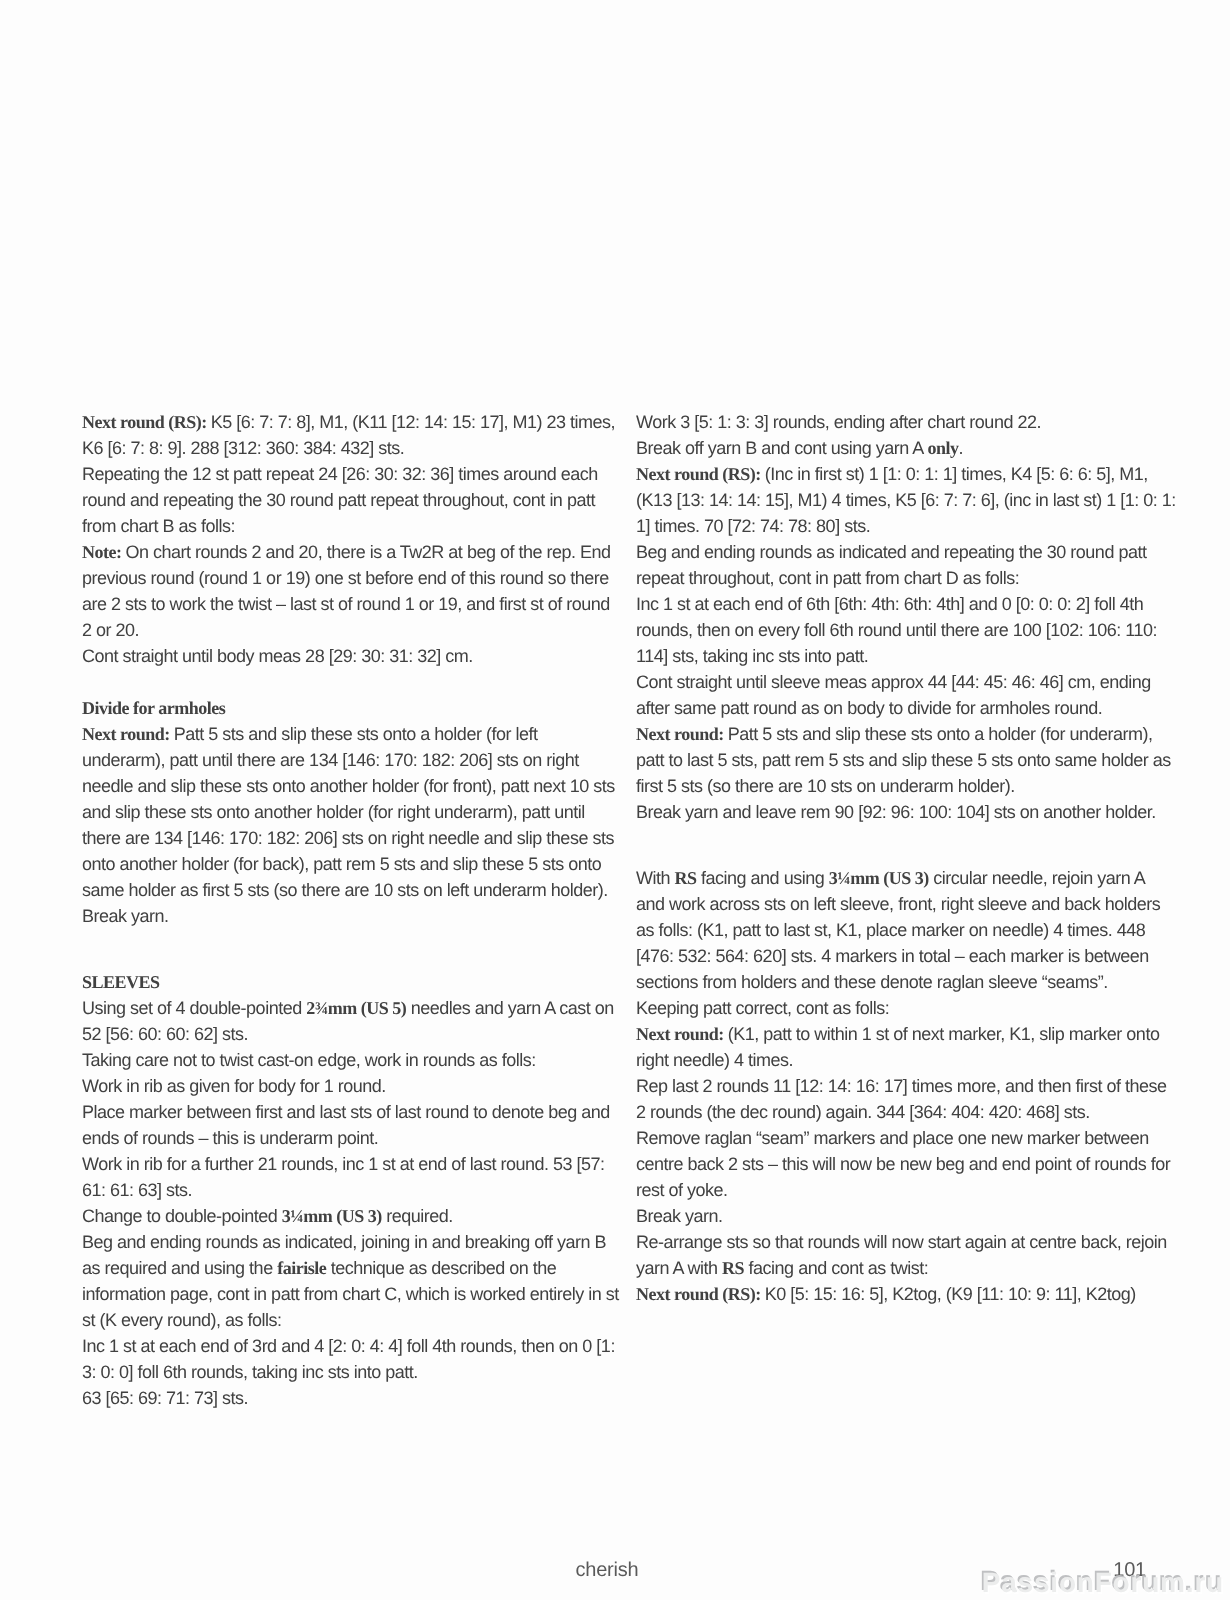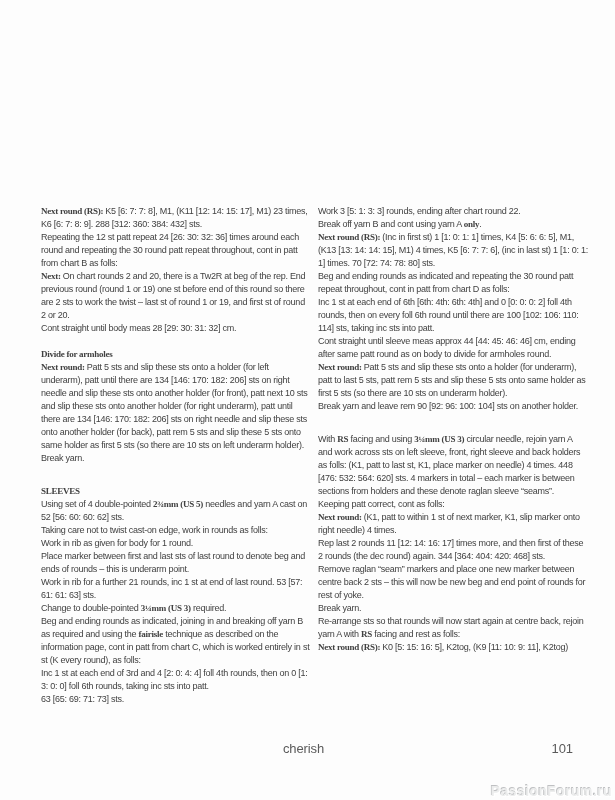--- a/index.html
+++ b/index.html
@@ -44,7 +44,7 @@
     <div class="col">
         <p class="para"><span class="b">Next round (RS): </span><span>K5 [6: 7: 7: 8], M1, (K11 [12: 14: 15: 17], M1) 23 times, K6 [6: 7: 8: 9]. 288 [312: 360: 384: 432] sts.</span></p>
         <p class="para"><span>Repeating the 12 st patt repeat 24 [26: 30: 32: 36] times around each round and repeating the 30 round patt repeat throughout, cont in patt from chart B as folls:</span></p>
-        <p class="para"><span class="b">Next: </span><span>On chart rounds 2 and 20, there is a Tw2R at beg of the rep. End previous round (round 1 or 19) one st before end of this round so there are 2 sts to work the twist – last st of round 1 or 19, and first st of round 2 or 20.</span></p>
+        <p class="para"><span class="b">Note: </span><span>On chart rounds 2 and 20, there is a Tw2R at beg of the rep. End previous round (round 1 or 19) one st before end of this round so there are 2 sts to work the twist – last st of round 1 or 19, and first st of round 2 or 20.</span></p>
         <p class="para"><span>Cont straight until body meas 28 [29: 30: 31: 32] cm.</span></p>
         <div class="spacer"></div>
         <p class="heading"><span class="b">Divide for armholes</span></p>

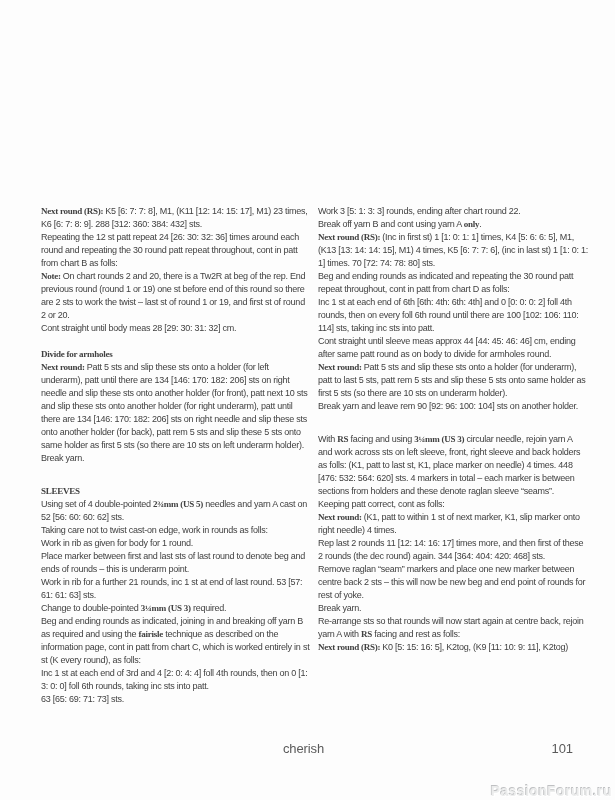--- a/index.html
+++ b/index.html
@@ -78,7 +78,7 @@
         <p class="para"><span>Rep last 2 rounds 11 [12: 14: 16: 17] times more, and then first of these 2 rounds (the dec round) again. 344 [364: 404: 420: 468] sts.</span></p>
         <p class="para"><span>Remove raglan “seam” markers and place one new marker between centre back 2 sts – this will now be new beg and end point of rounds for rest of yoke.</span></p>
         <p class="para"><span>Break yarn.</span></p>
-        <p class="para"><span>Re-arrange sts so that rounds will now start again at centre back, rejoin yarn A with </span><span class="b">RS</span><span> facing and rest as folls:</span></p>
+        <p class="para"><span>Re-arrange sts so that rounds will now start again at centre back, rejoin yarn A with </span><span class="b">RS</span><span> facing and cont as twist:</span></p>
         <p class="para"><span class="b">Next round (RS): </span><span>K0 [5: 15: 16: 5], K2tog, (K9 [11: 10: 9: 11], K2tog)</span></p>
       </div>
   </div>

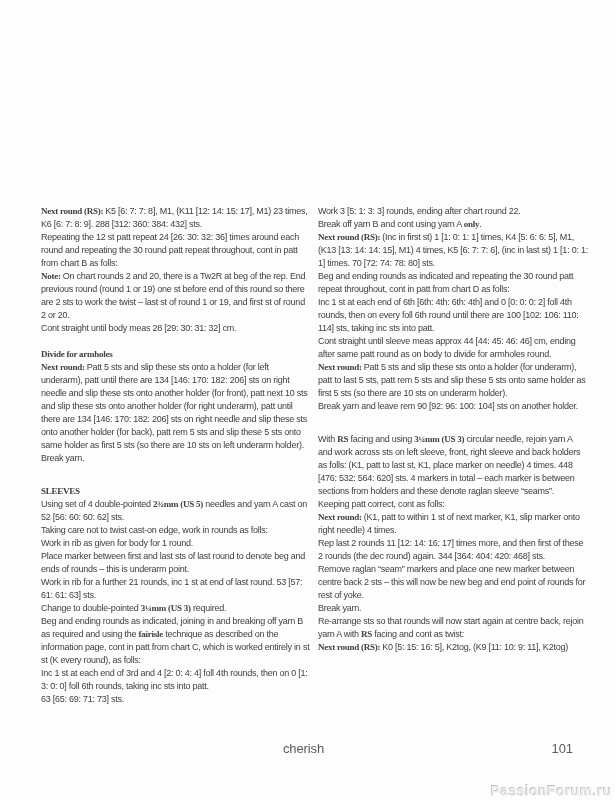--- a/index.html
+++ b/index.html
@@ -25,7 +25,7 @@
   .spacer{height:13px;}
   .spacer-lg{height:20px;}
   .footer-text{
-    position:absolute;top:741px;font-size:13px;letter-spacing:-0.1px;color:#5a5a5a;text-align:center;
+    position:absolute;top:780px;font-size:10px;letter-spacing:-0.1px;color:#5a5a5a;text-align:center;
   }
   .footer-center{left:50%;transform:translateX(-50%);margin-left:-4px;}
   .footer-page{right:42px;}

